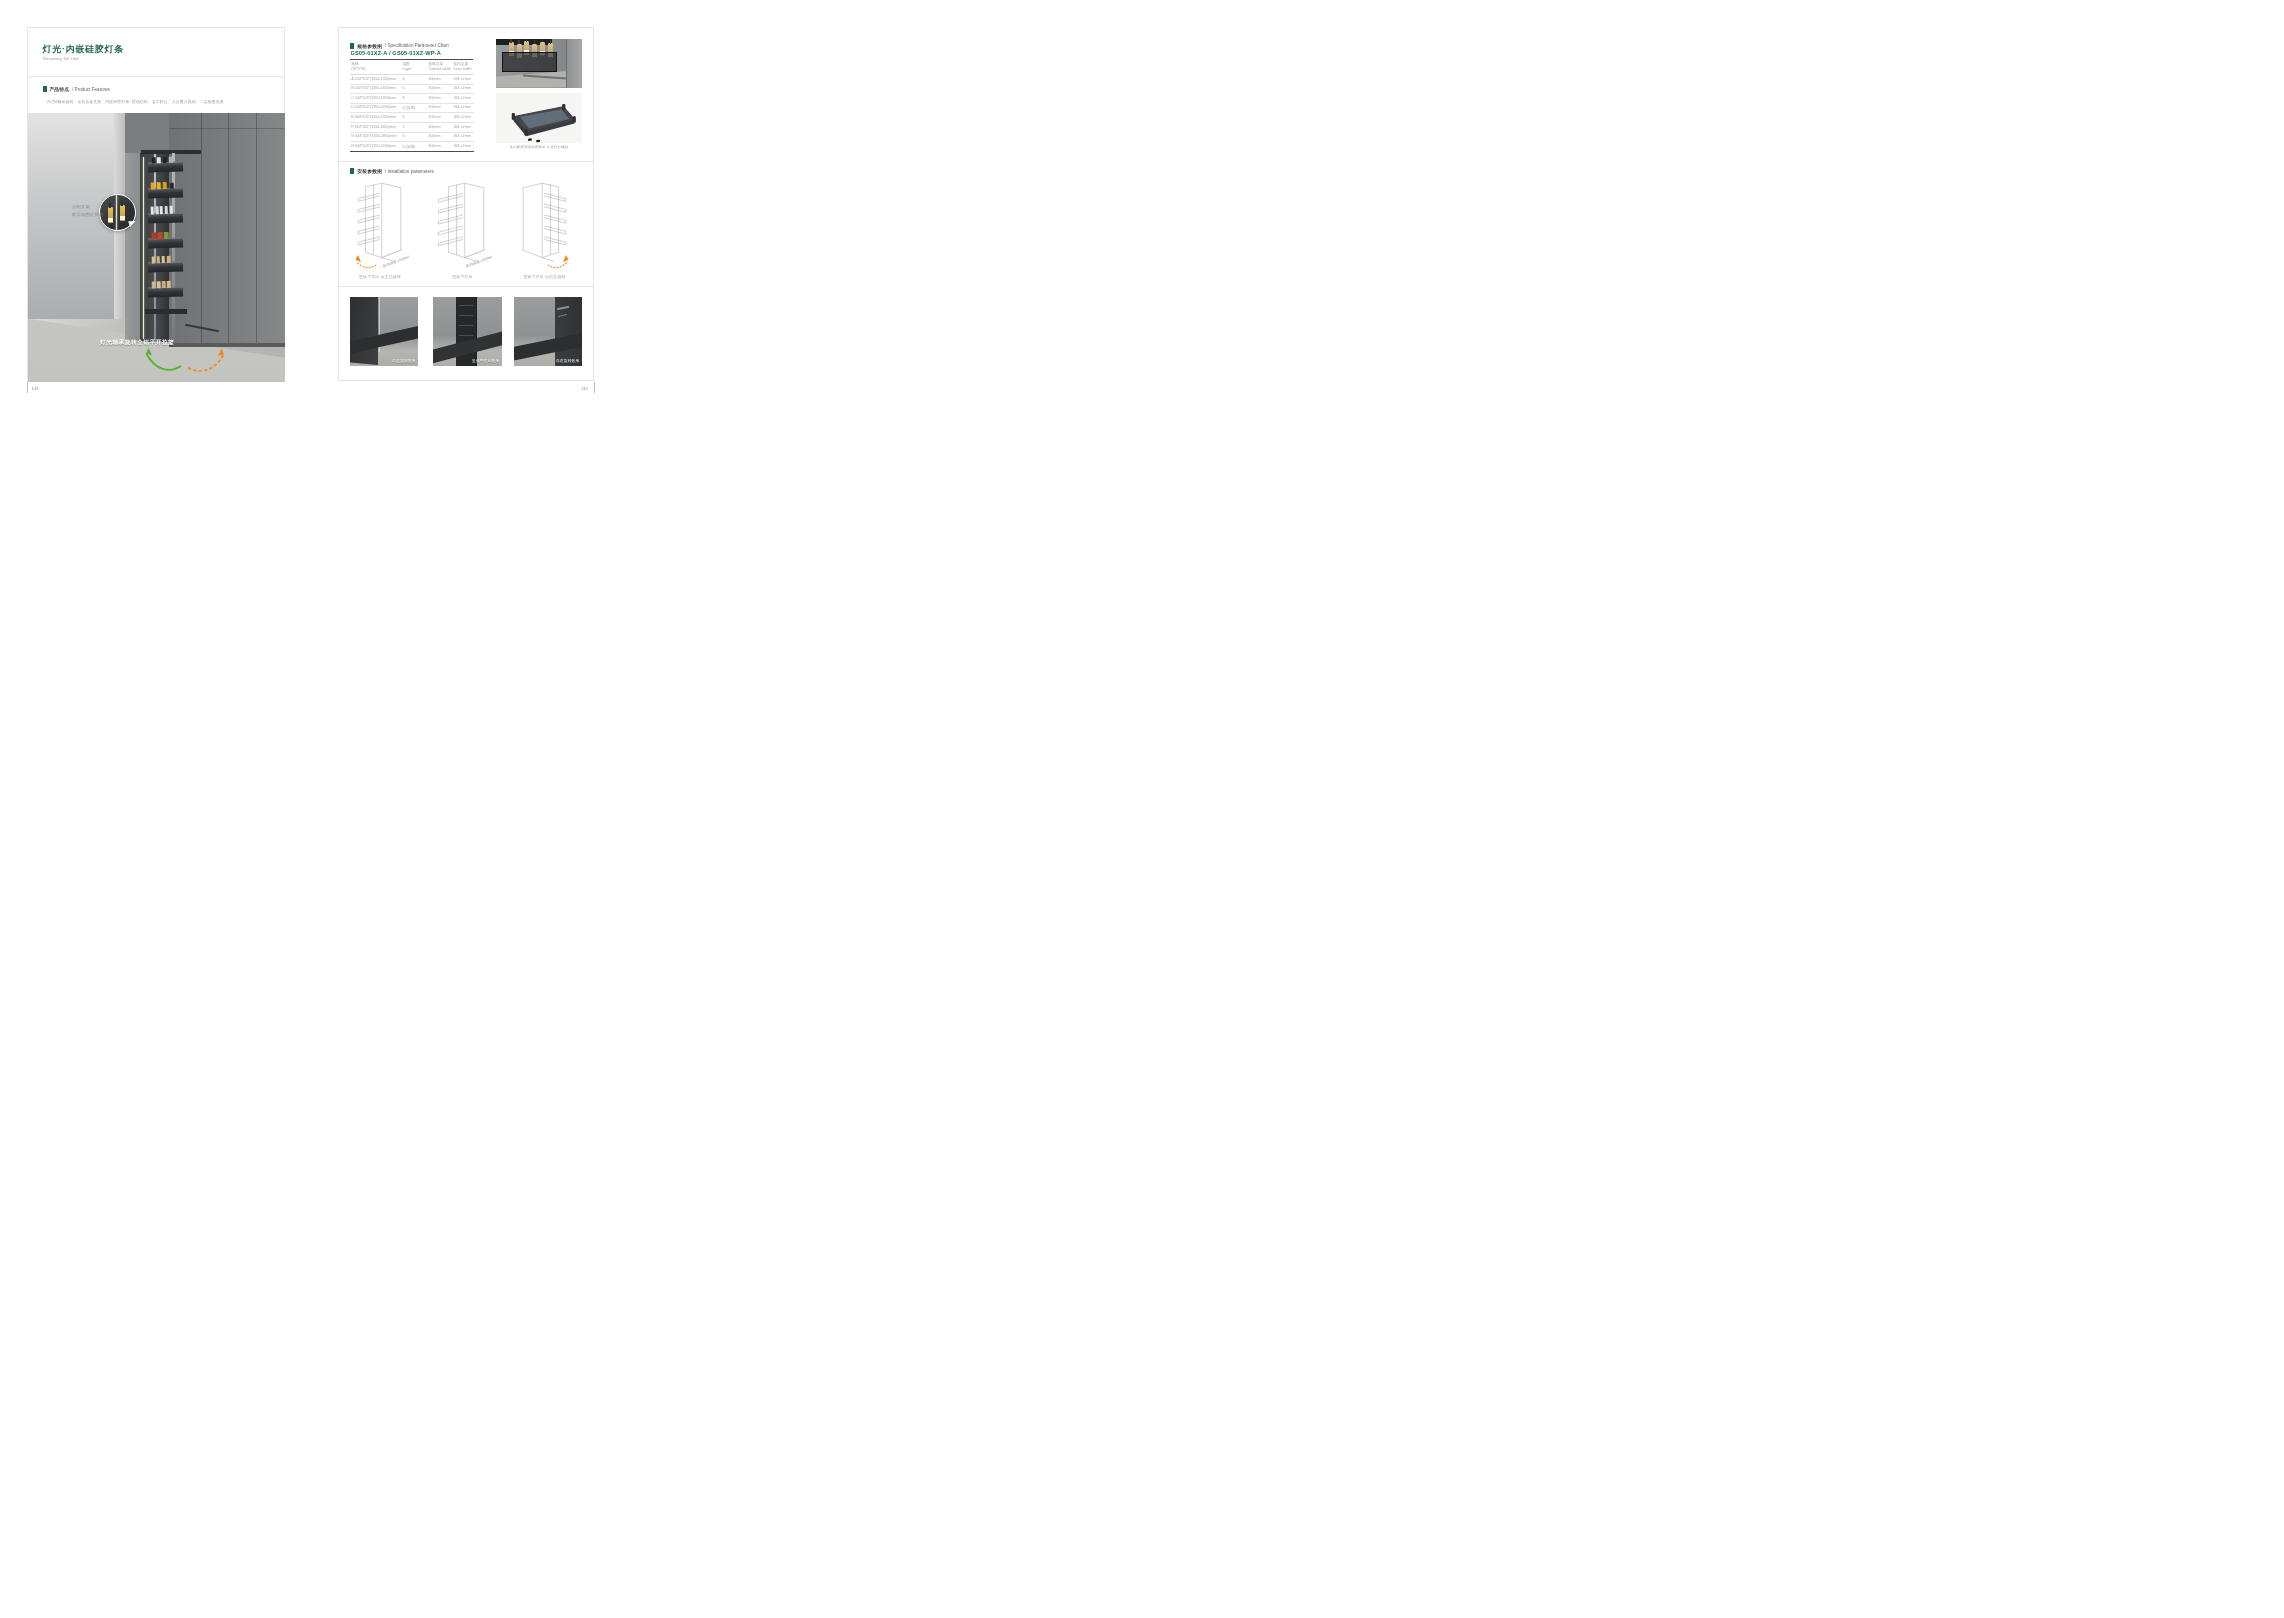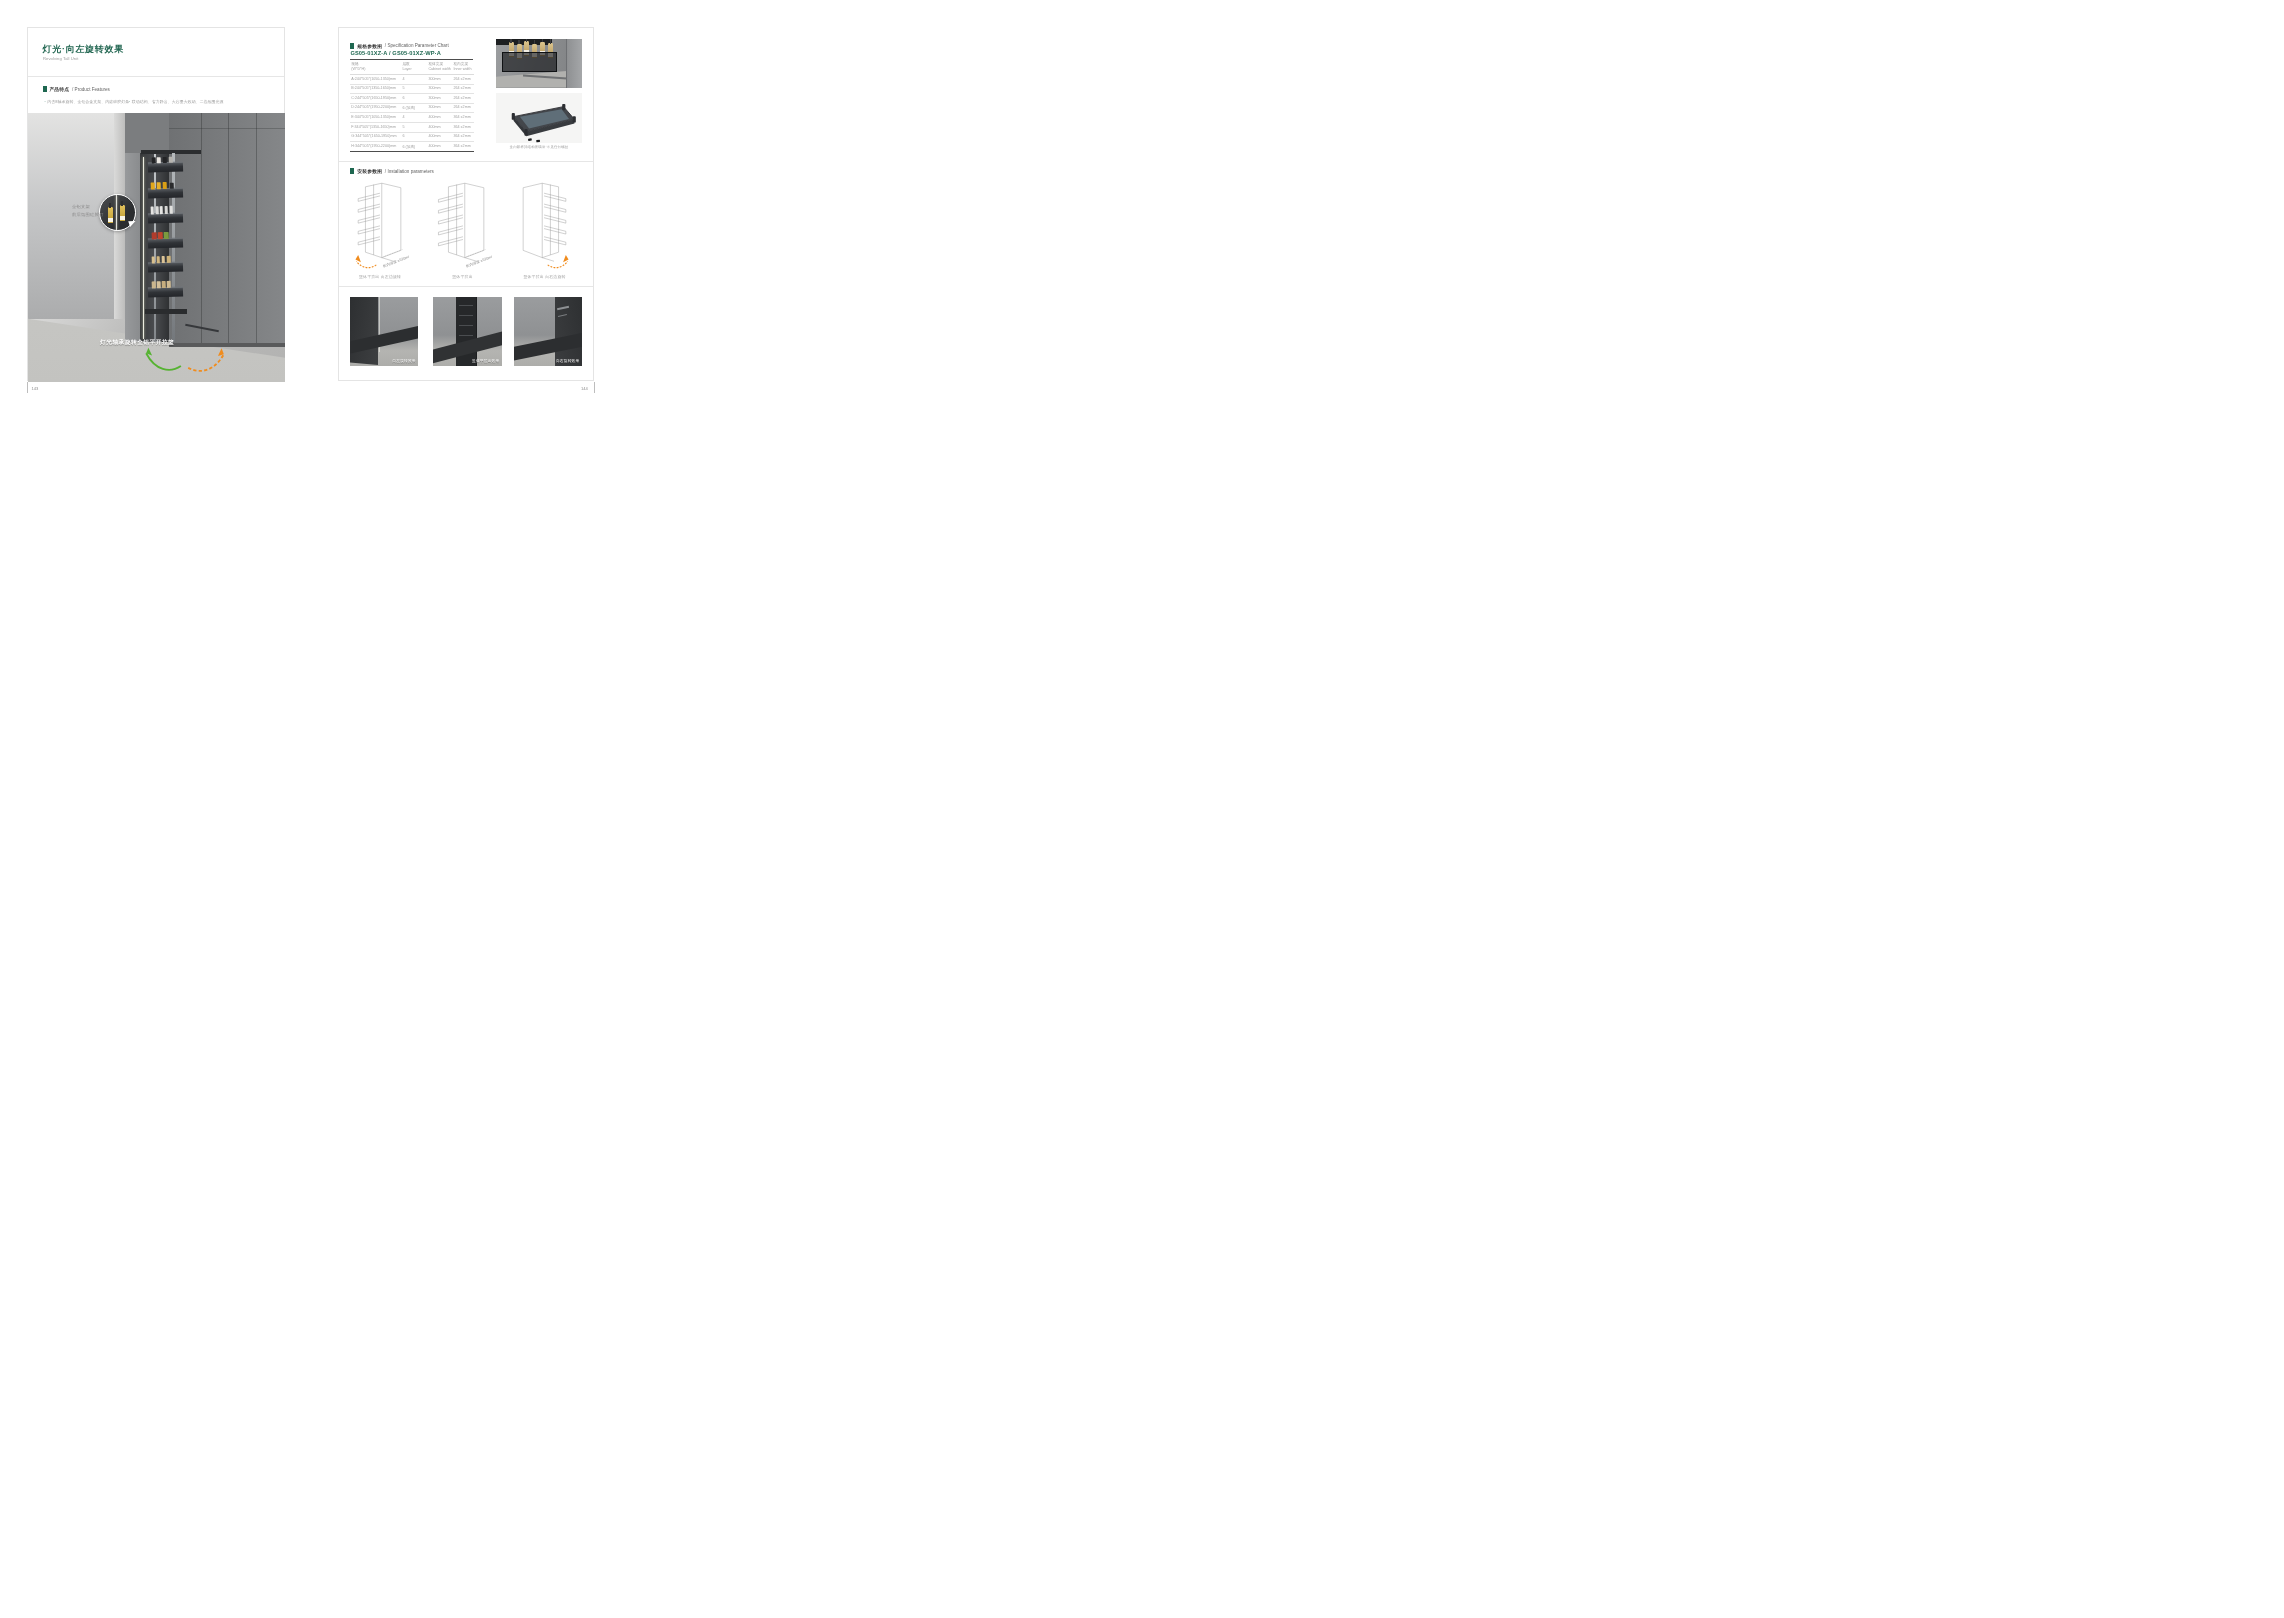--- a/index.html
+++ b/index.html
@@ -91,7 +91,7 @@
 <div class="canvas">
 
   <div class="page" id="left-page">
-    <div class="lp-title">灯光·向左旋转效果</div>
+    <div class="lp-title">灯光·内嵌硅胶灯条</div>
     <div class="lp-sub">Revolving Tall Unit</div>
     <div class="hdiv" style="top:48px;"></div>
 

